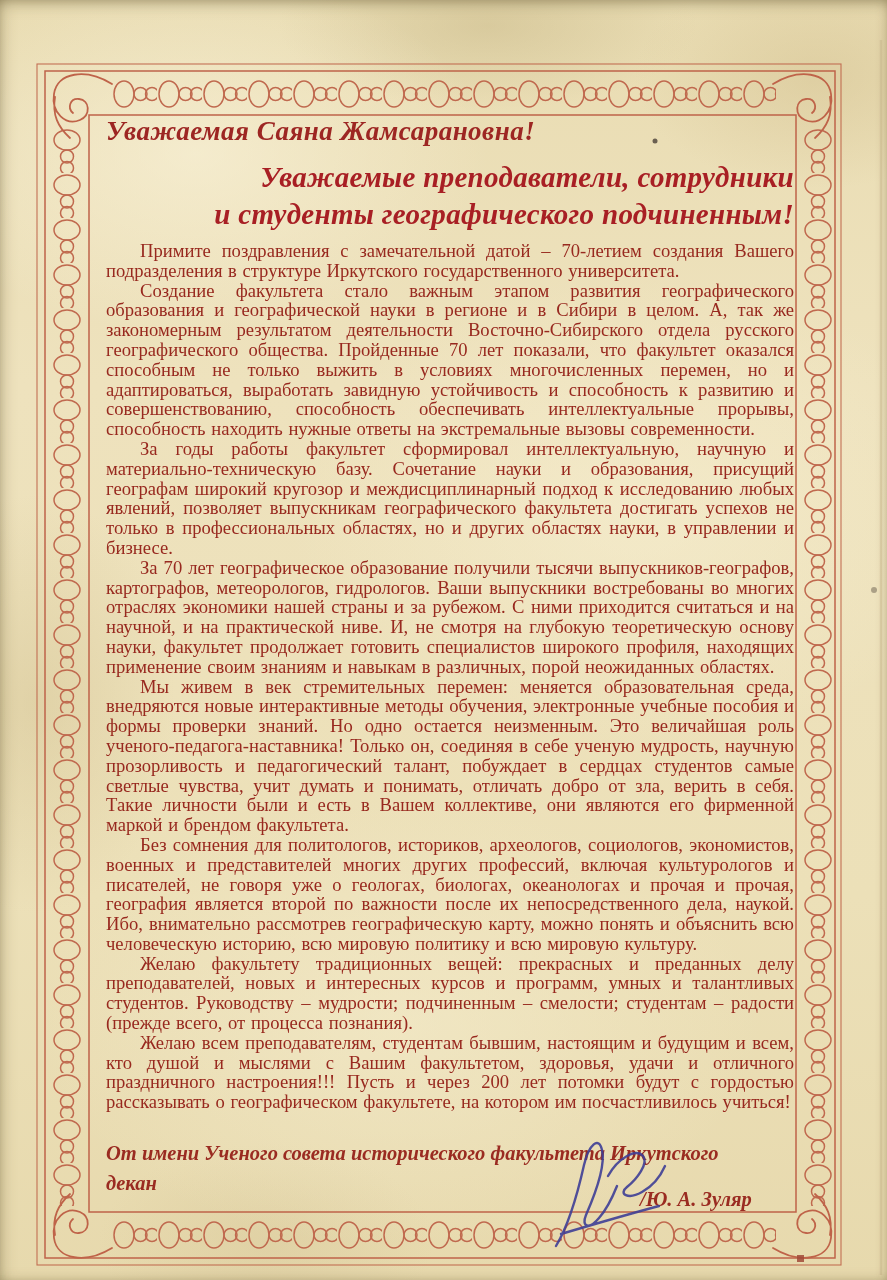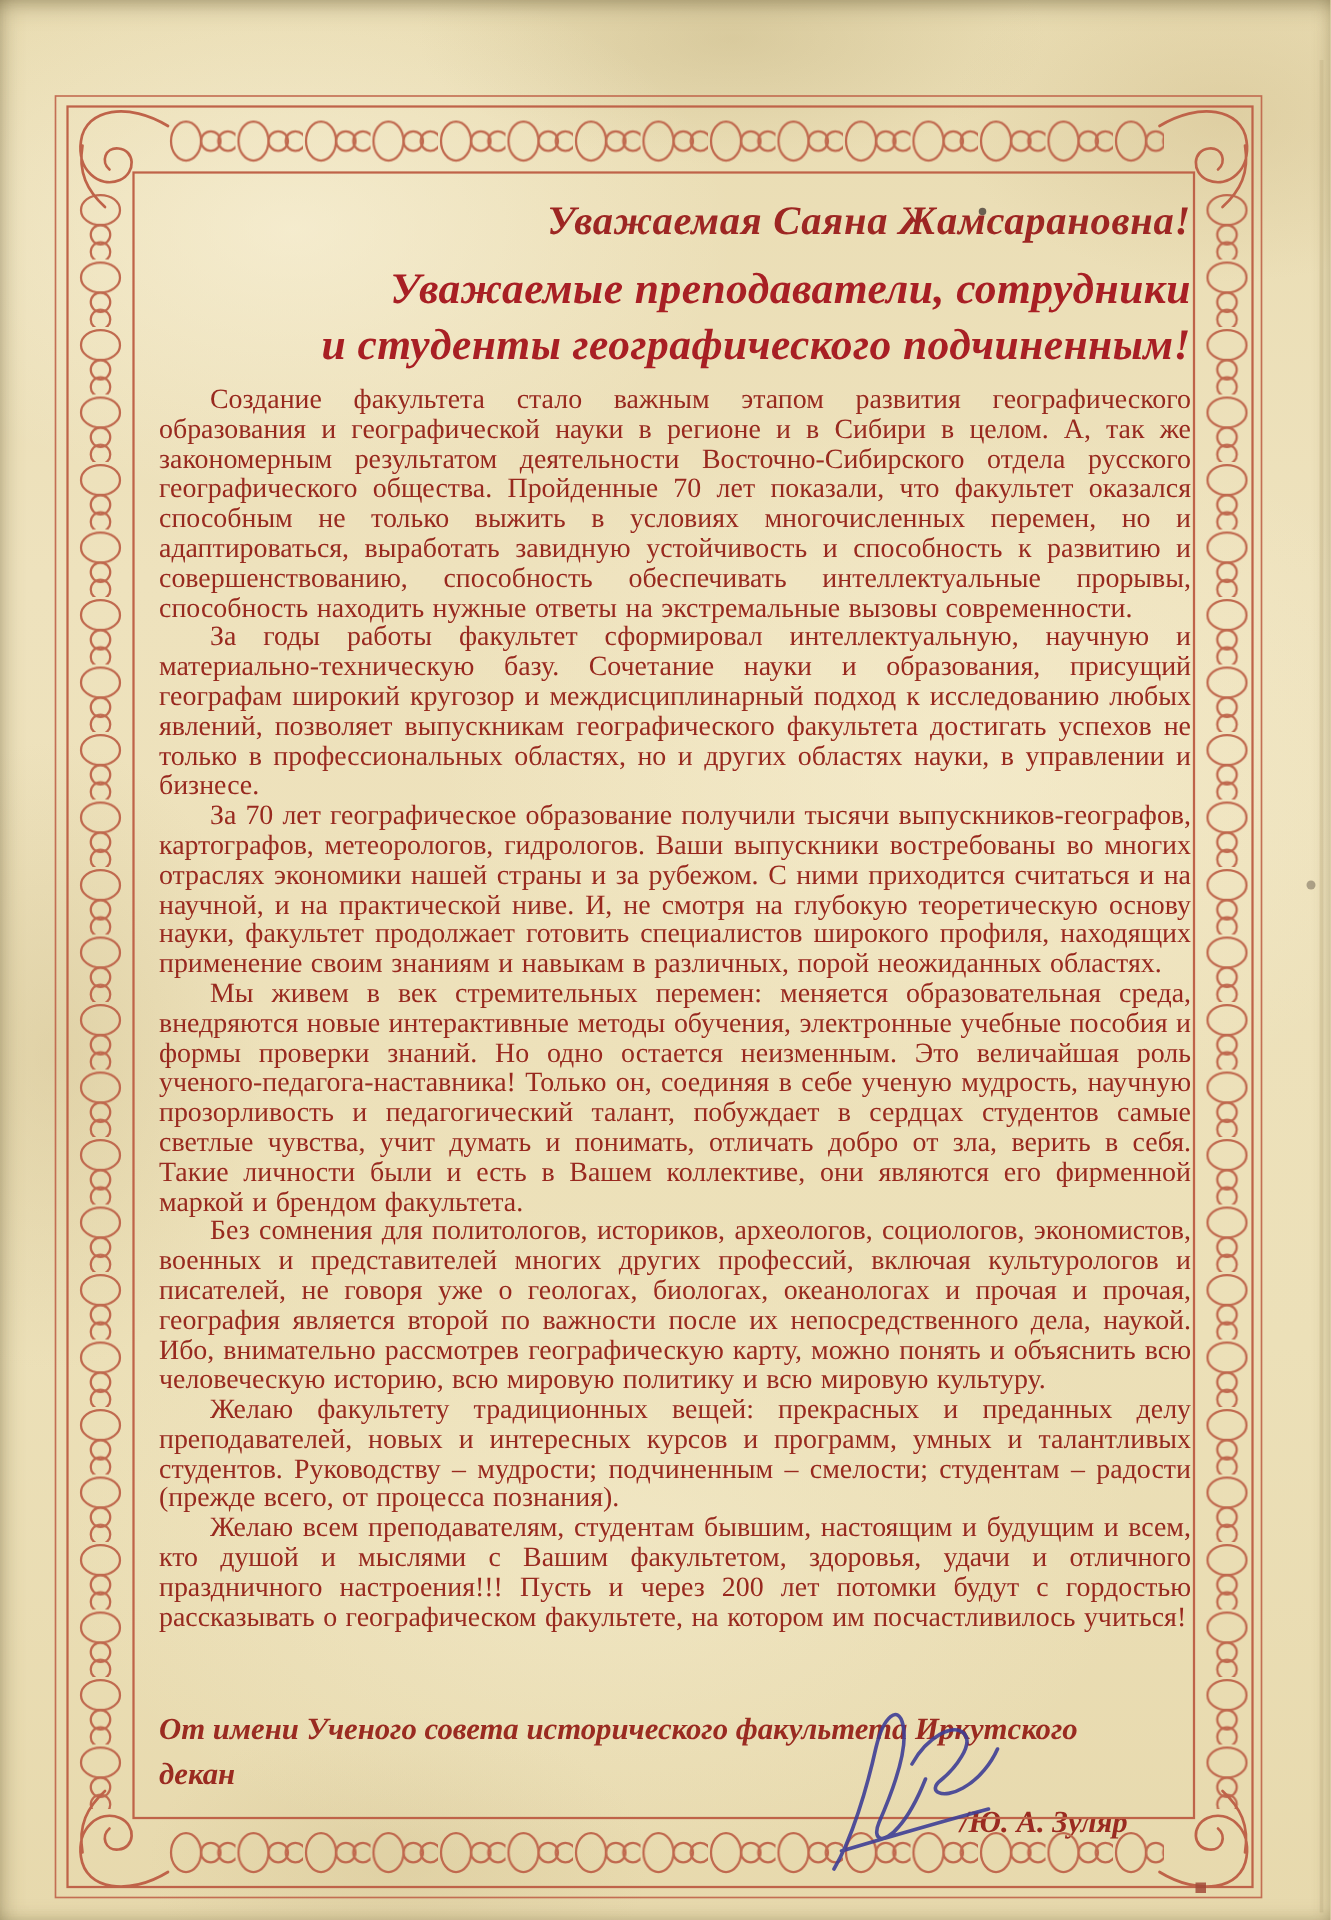--- a/index.html
+++ b/index.html
@@ -39,7 +39,7 @@
     color:#9a2b21;
   }
   .salutation{
-    margin:16px 0 0;text-align:right;
+    margin:0 0 0;text-align:left;
     font-size:27px;font-weight:bold;font-style:italic;color:#9d2623;
     letter-spacing:.5px;
   }

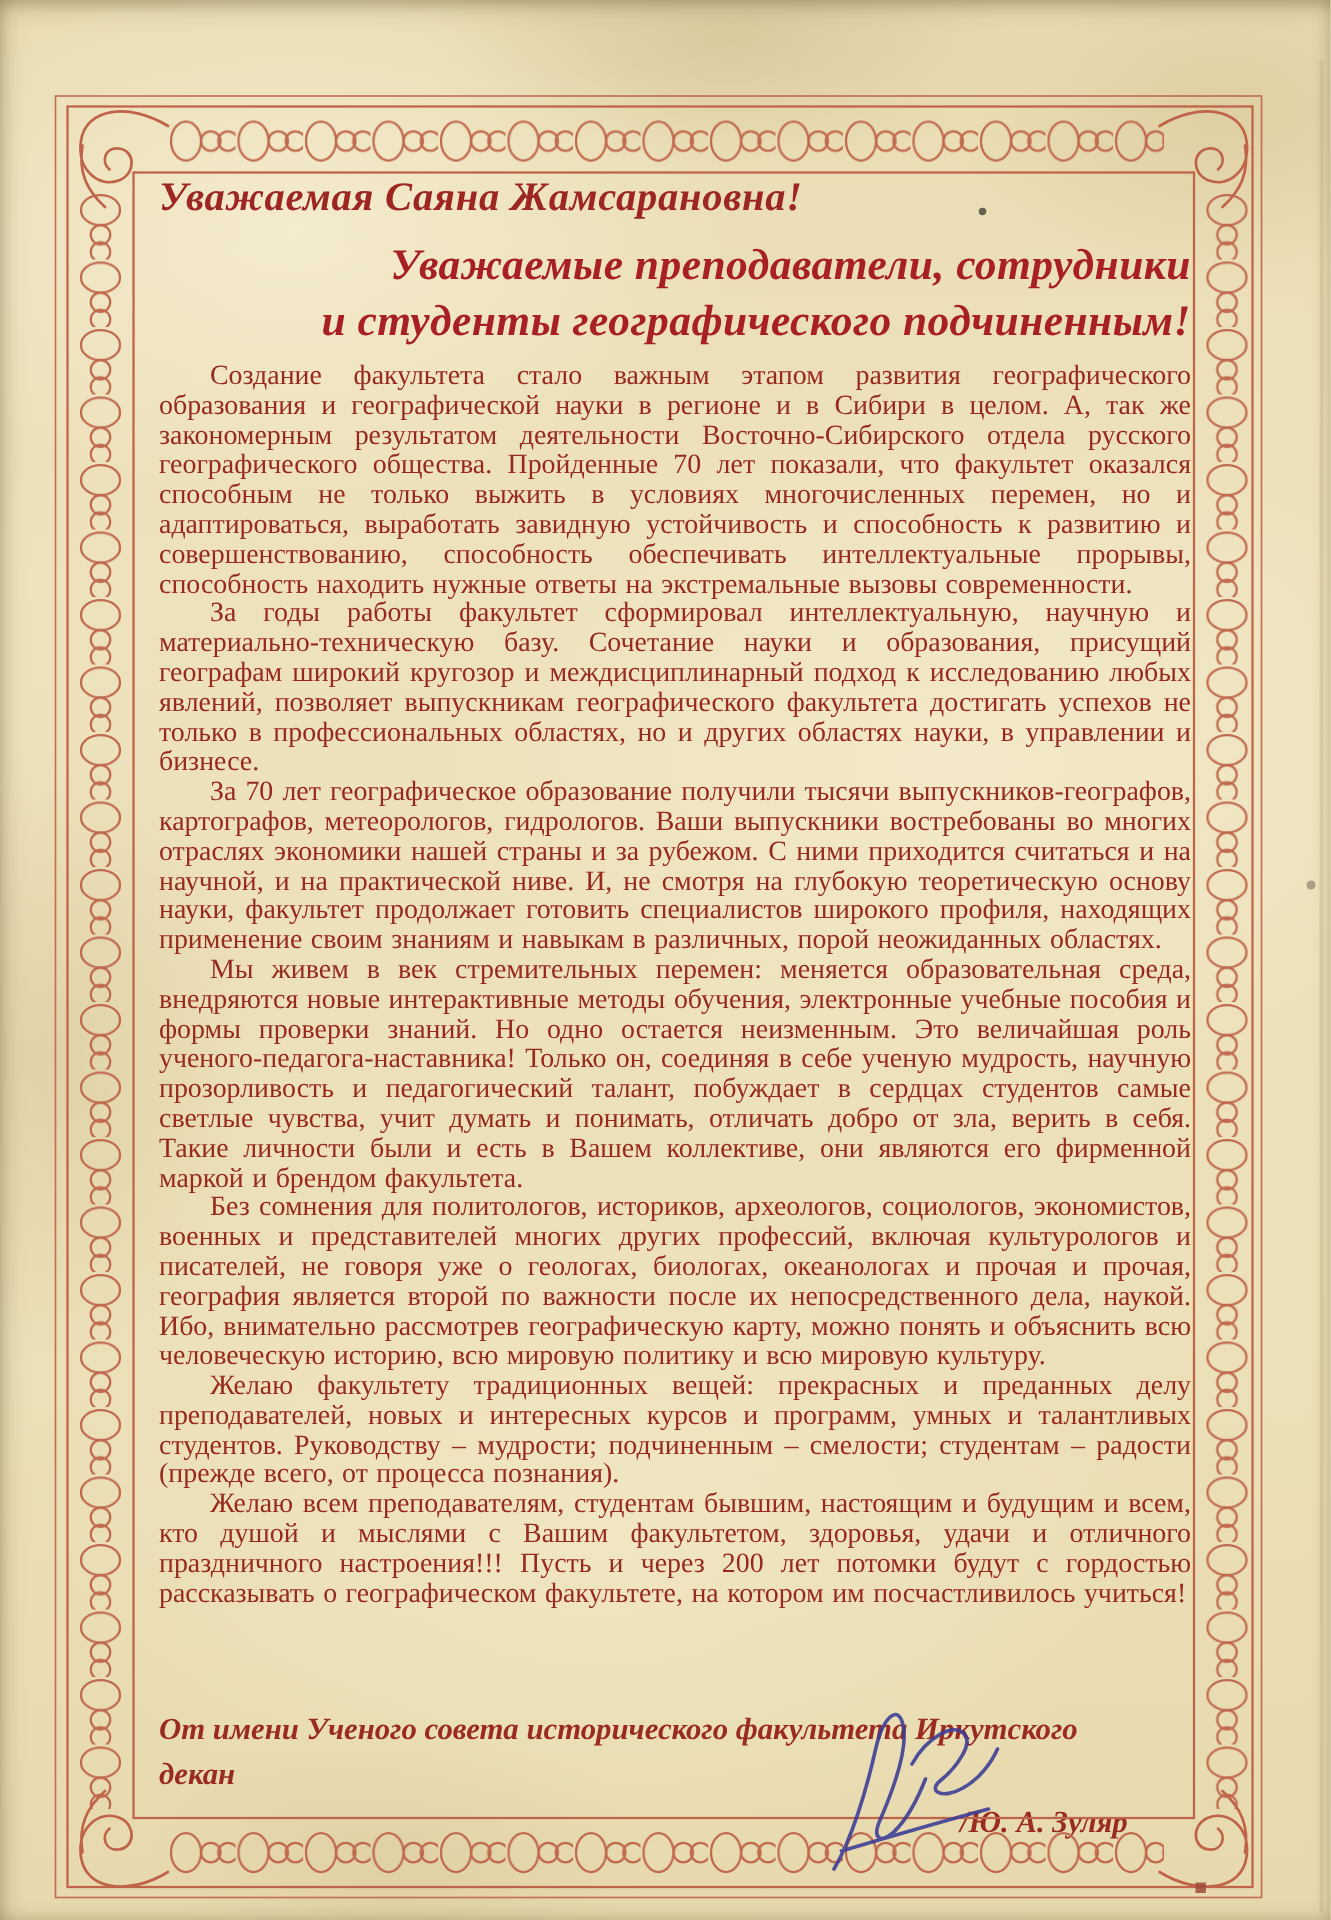--- a/index.html
+++ b/index.html
@@ -73,6 +73,7 @@
       <span>и студенты географического подчиненным!</span>
     </h2>
     <div class="paras">
+      <p>Примите поздравления с замечательной датой – 70-летием создания Вашего подразделения в структуре Иркутского государственного университета.</p>
       <p>Создание факультета стало важным этапом развития географического образования и географической науки в регионе и в Сибири в целом. А, так же закономерным результатом деятельности Восточно-Сибирского отдела русского географического общества. Пройденные 70 лет показали, что факультет оказался способным не только выжить в условиях многочисленных перемен, но и адаптироваться, выработать завидную устойчивость и способность к развитию и совершенствованию, способность обеспечивать интеллектуальные прорывы, способность находить нужные ответы на экстремальные вызовы современности.</p>
       <p>За годы работы факультет сформировал интеллектуальную, научную и материально-техническую базу. Сочетание науки и образования, присущий географам широкий кругозор и междисциплинарный подход к исследованию любых явлений, позволяет выпускникам географического факультета достигать успехов не только в профессиональных областях, но и других областях науки, в управлении и бизнесе.</p>
       <p>За 70 лет географическое образование получили тысячи выпускников-географов, картографов, метеорологов, гидрологов. Ваши выпускники востребованы во многих отраслях экономики нашей страны и за рубежом. С ними приходится считаться и на научной, и на практической ниве. И, не смотря на глубокую теоретическую основу науки, факультет продолжает готовить специалистов широкого профиля, находящих применение своим знаниям и навыкам в различных, порой неожиданных областях.</p>

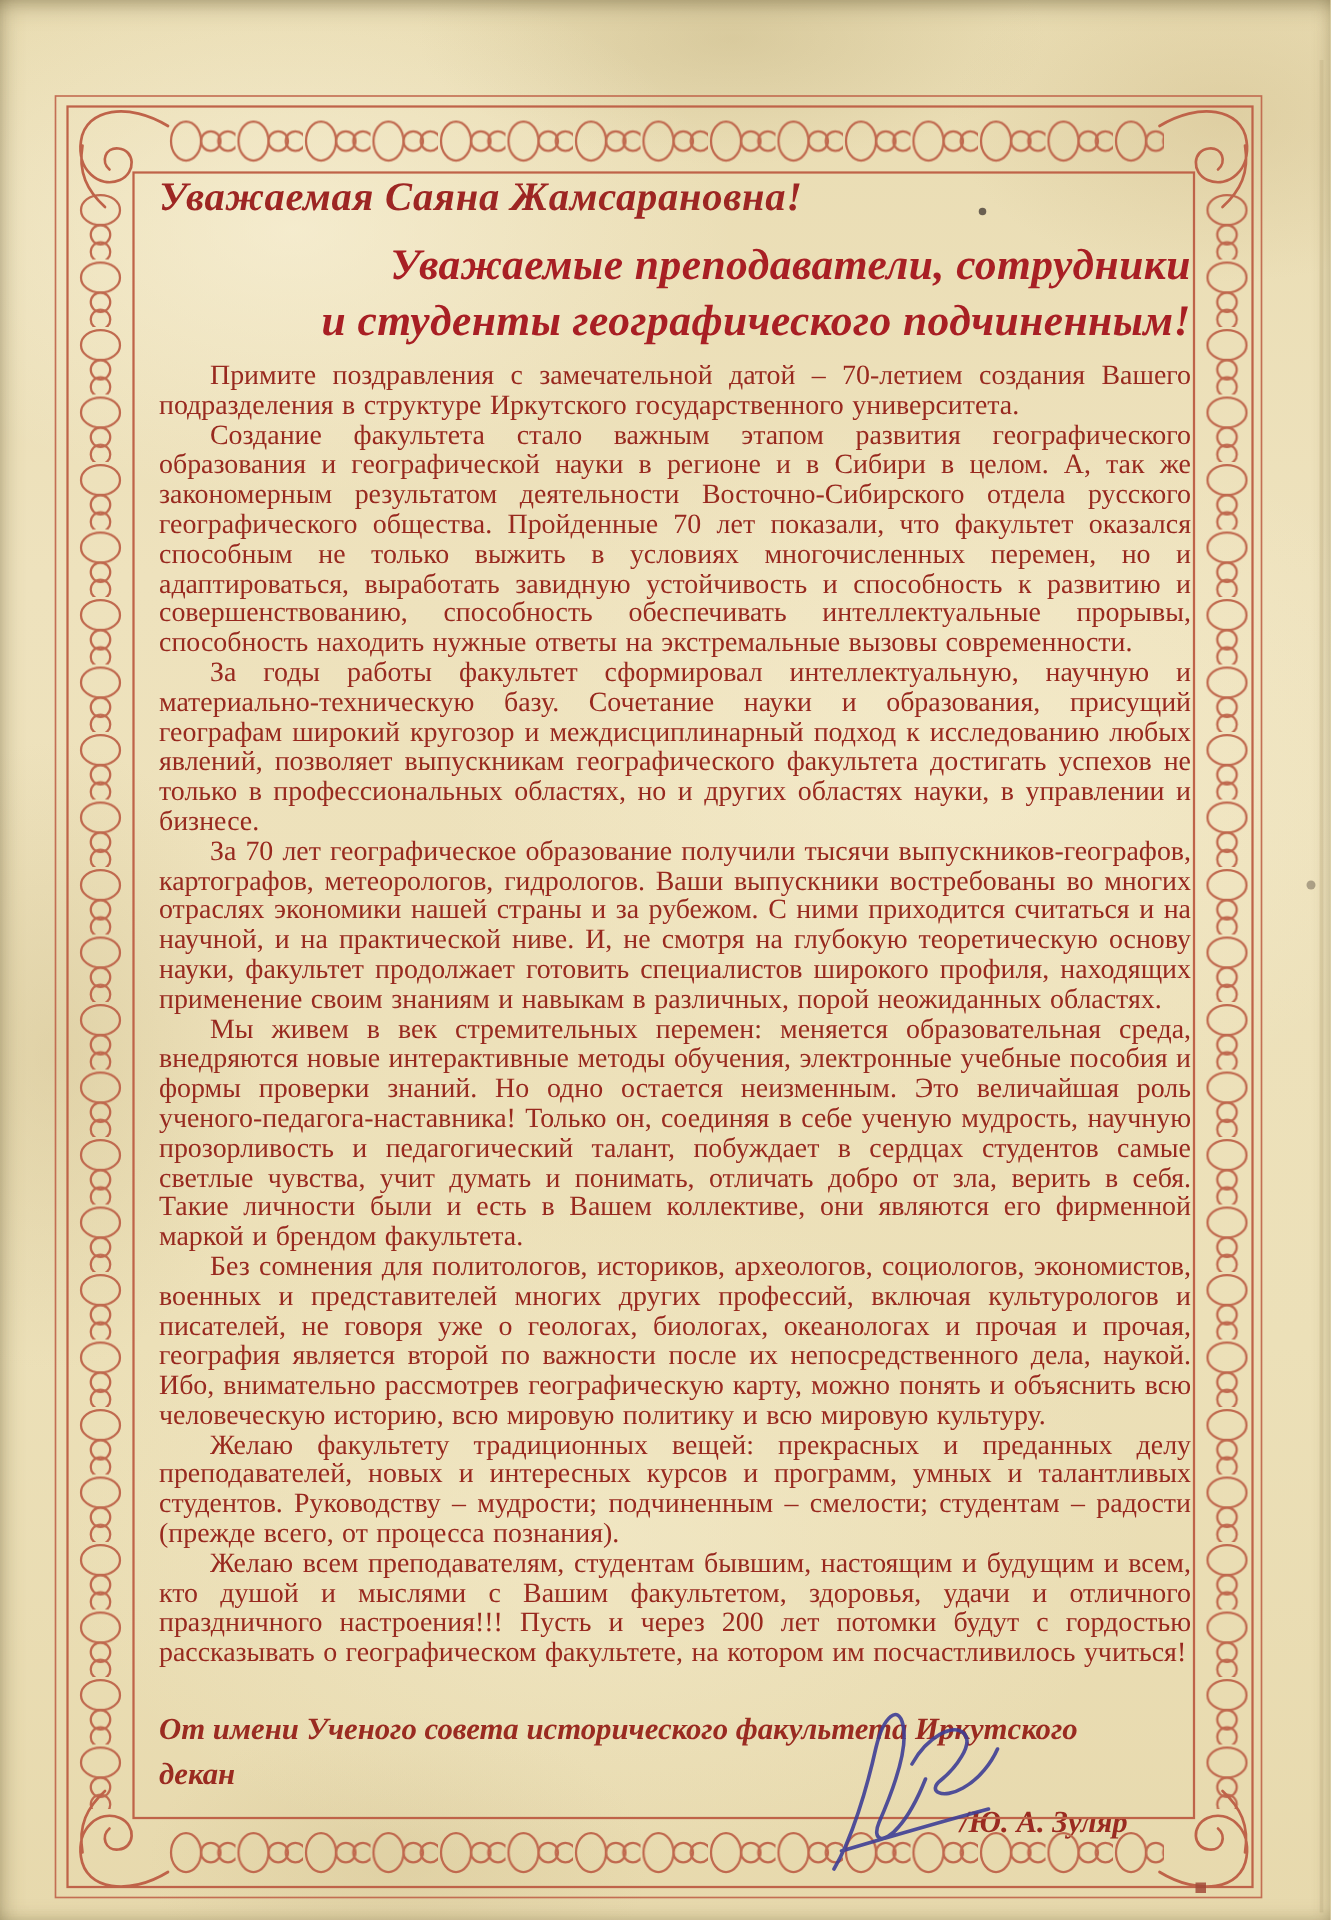--- a/index.html
+++ b/index.html
@@ -59,7 +59,7 @@
     font-size:20.5px;font-weight:bold;font-style:italic;color:#9a2b21;
     line-height:30px;
   }
-  .signatory-name{position:absolute;left:534px;top:62px;white-space:nowrap;}
+  .signatory-name{position:absolute;left:534px;top:46px;white-space:nowrap;}
 </style>
 </head>
 <body>

